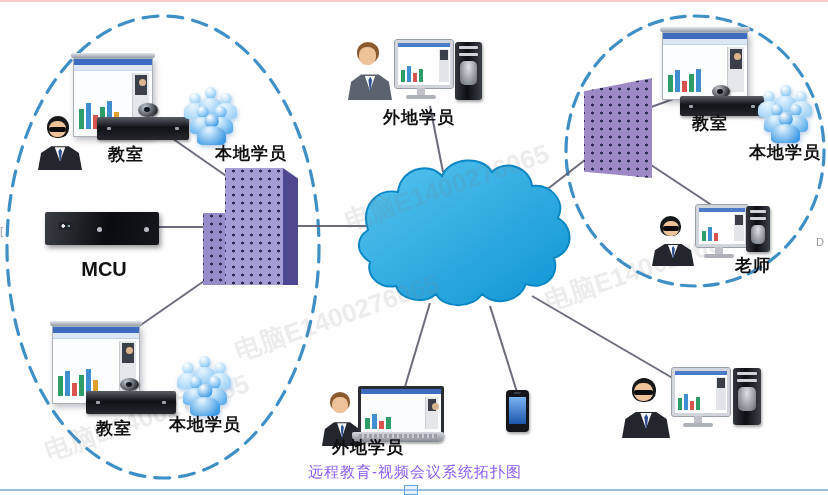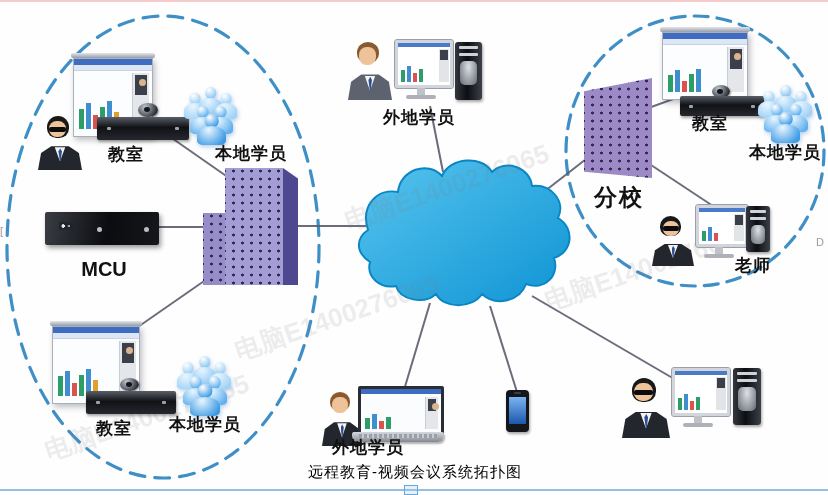--- a/index.html
+++ b/index.html
@@ -273,7 +273,6 @@
 
   <div class="bld bwin node" style="left:584px;top:78px;width:68px;height:102px;background-color:#9c89c6;
        clip-path:polygon(0 13%,100% 0,100% 98%,0 92%);"></div>
-  <div class="lbl lbl-big" style="left:586px;top:182px;width:66px;">分校</div>
 
   <div class="node pscreen" style="left:662px;top:32px;width:84px;height:66px;">
     <div class="rail"></div>

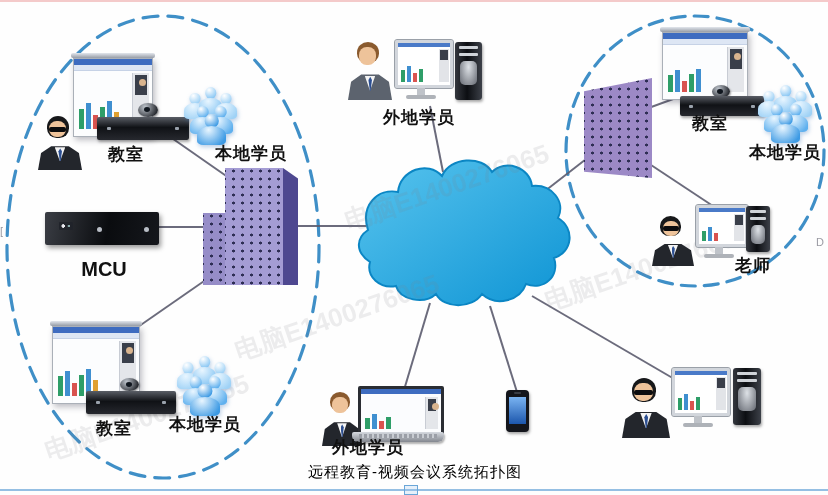--- a/index.html
+++ b/index.html
@@ -12,7 +12,7 @@
        letter-spacing:1px;white-space:nowrap;}
   .lbl-big{font-size:23px;letter-spacing:2px;}
   .cloud-lbl{z-index:4;color:#16406e;font-weight:bold;font-size:26px;letter-spacing:3px;text-align:center;}
-  .caption{z-index:4;color:#000000;font-size:15px;font-weight:normal;letter-spacing:1px;text-align:center;}
+  .caption{z-index:4;color:#8b5cf6;font-size:15px;font-weight:normal;letter-spacing:1px;text-align:center;}
 
   
   .wm{position:absolute;z-index:2;color:rgba(125,125,138,0.14);font-weight:bold;font-size:26px;

